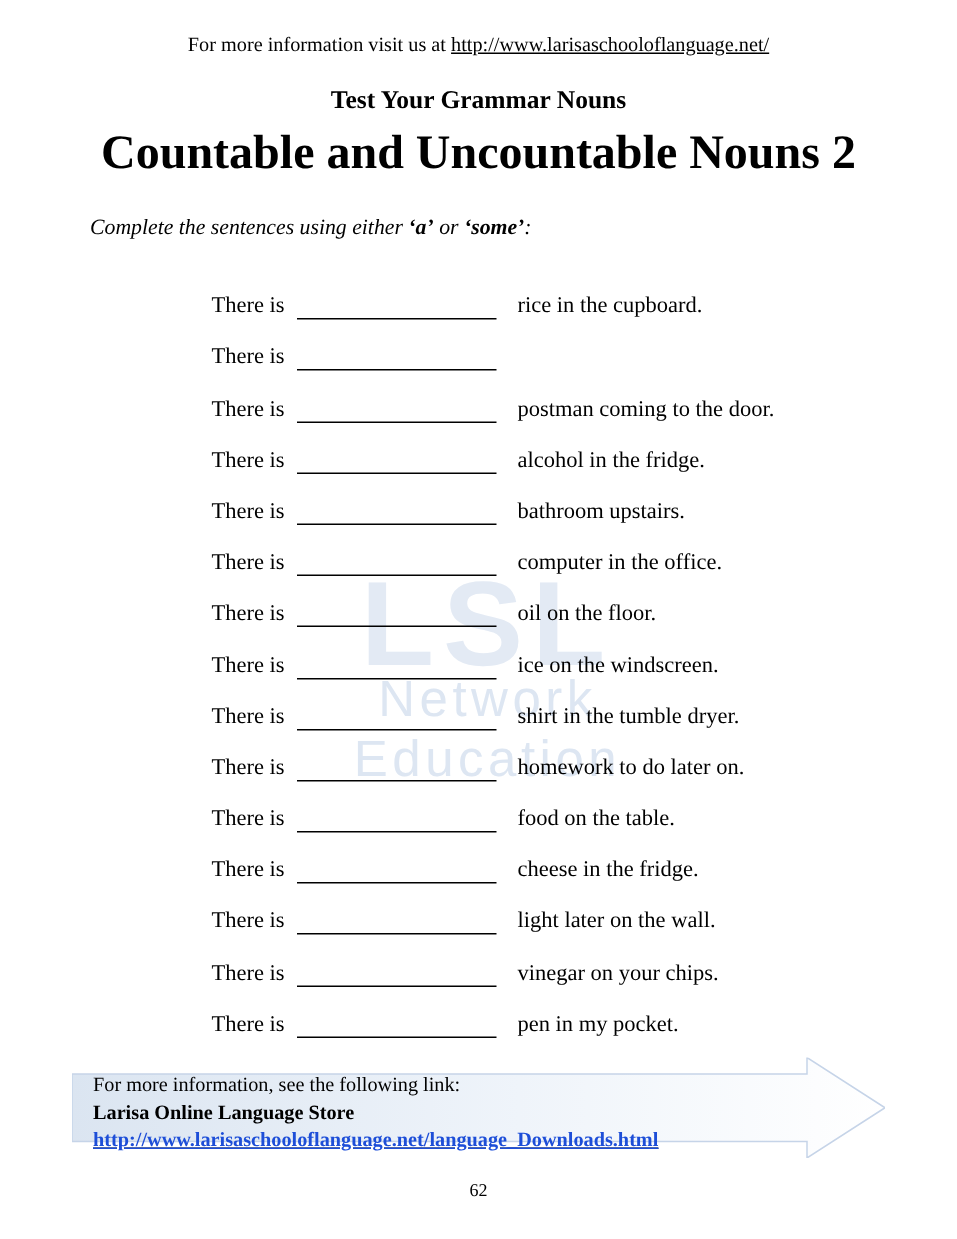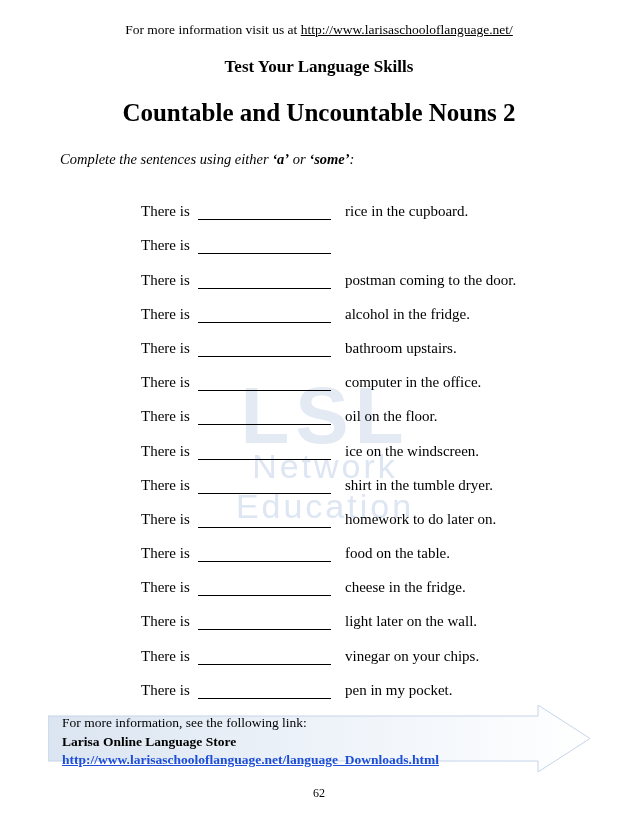--- a/index.html
+++ b/index.html
@@ -165,7 +165,7 @@
       <span>For more information visit us at </span><a href="#">http://www.larisaschooloflanguage.net/</a>
     </div>
 
-    <div class="subtitle">Test Your Language Skills</div>
+    <div class="subtitle">Test Your Grammar Nouns</div>
 
     <div class="maintitle">Countable and Uncountable Nouns 2</div>
 

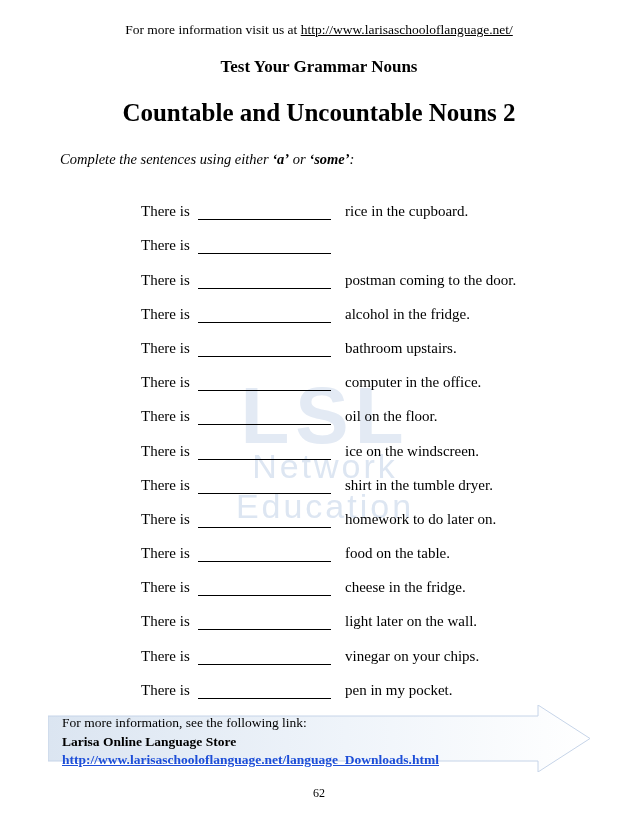--- a/index.html
+++ b/index.html
@@ -74,9 +74,9 @@
 
   .maintitle {
     text-align: center;
-    font-size: 25px;
+    font-size: 32px;
     font-weight: bold;
-    margin-top: 22px;
+    margin-top: 6px;
     letter-spacing: 0px;
   }
 

